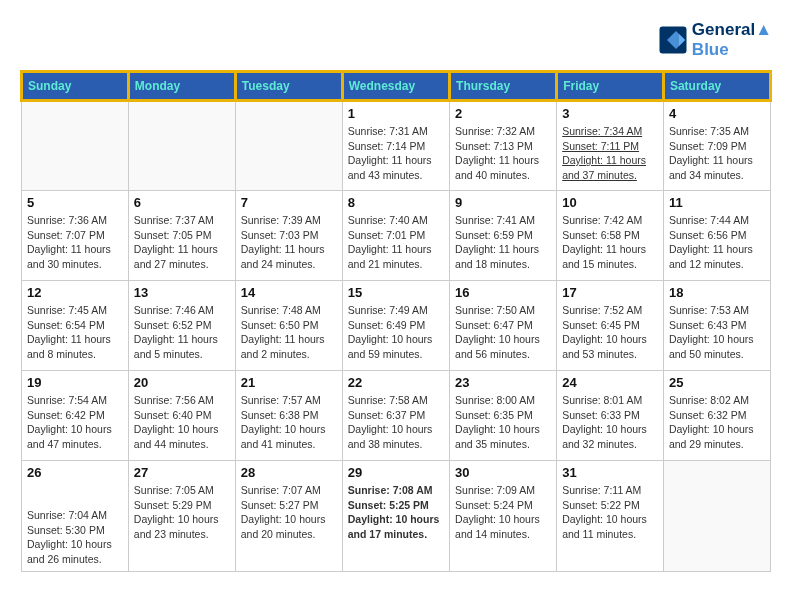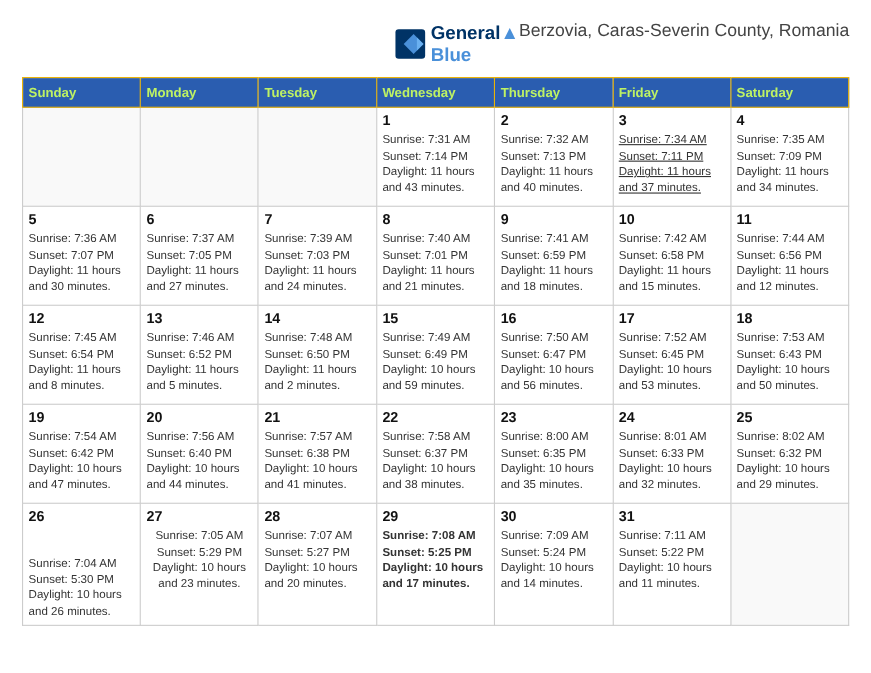--- a/index.html
+++ b/index.html
@@ -92,7 +92,6 @@
     </div>
   </div>
   <div class="title-block">
-    <div class="subtitle">Berzovia, Caras-Severin County, Romania</div>
   </div>
 </div>
 

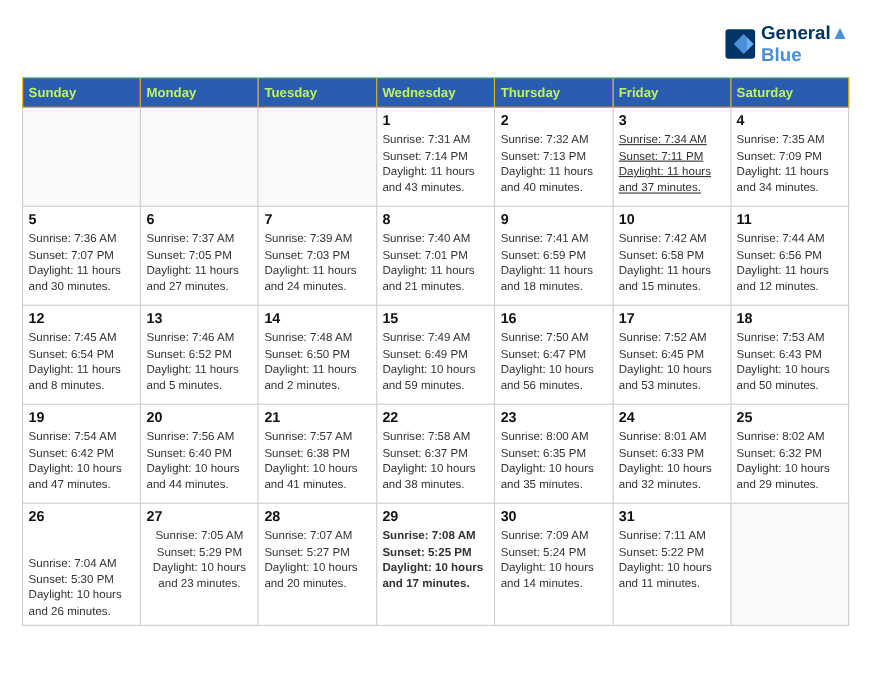--- a/index.html
+++ b/index.html
@@ -44,11 +44,11 @@
     }
     .calendar th {
       background-color: #2a5db0;
-      color: #bef264;
+      color: #5eead4;
       text-align: left;
       padding: 6px 5px;
       font-size: 12px;
-      border: 1px solid #eab308;
+      border: 3px solid #eab308;
     }
     .calendar td {
       border: 1px solid #ccc;

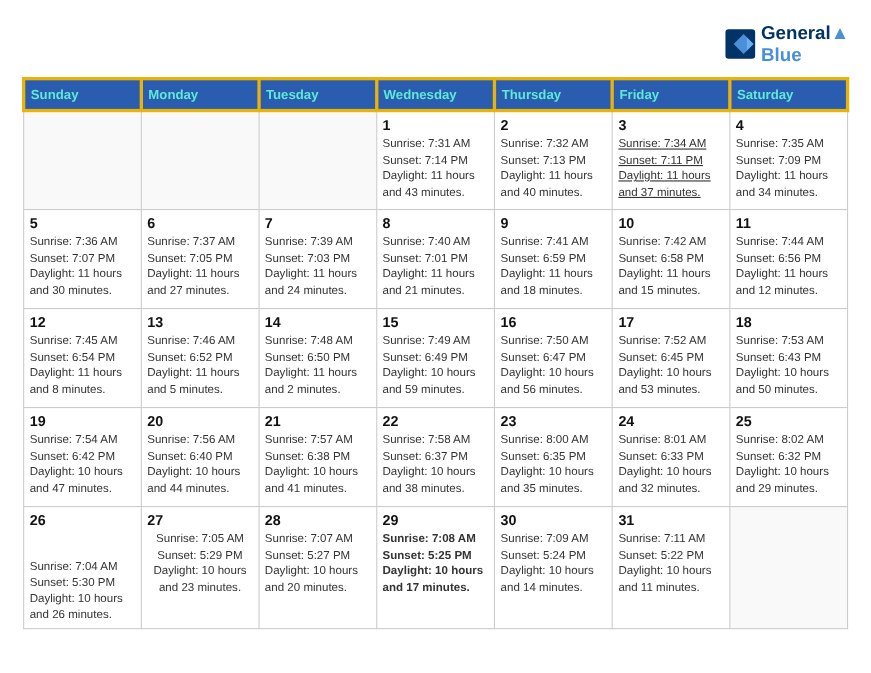--- a/index.html
+++ b/index.html
@@ -278,7 +278,7 @@
         </td>
         <td>
           <div class="day-num">27</div>
-          <div class="day-info" style="white-space: pre-line; text-align: center;">Sunrise: 7:05 AM
+          <div class="day-info" style="white-space: pre-line;">Sunrise: 7:05 AM
 Sunset: 5:29 PM
 Daylight: 10 hours and 23 minutes.</div>
         </td>

